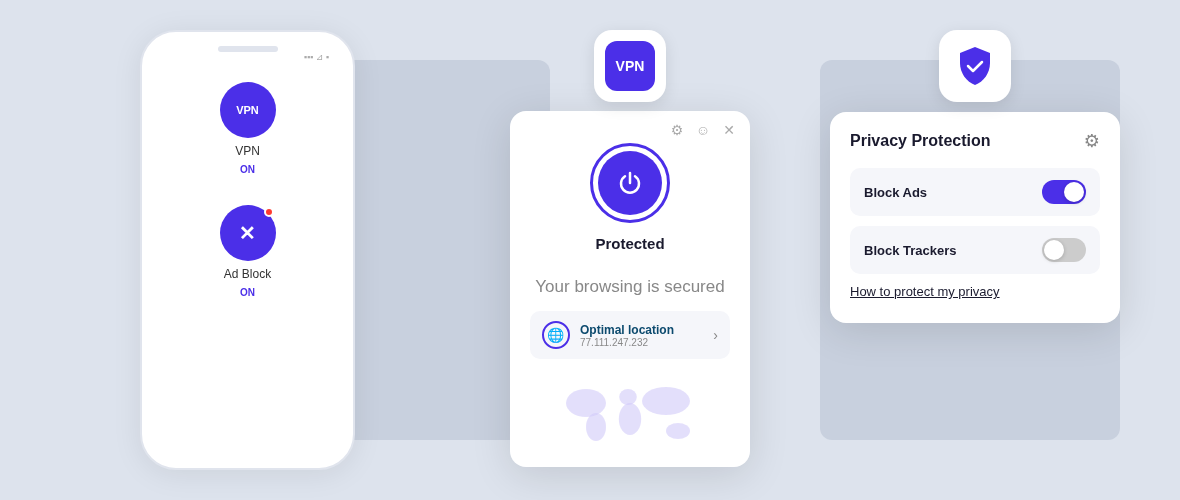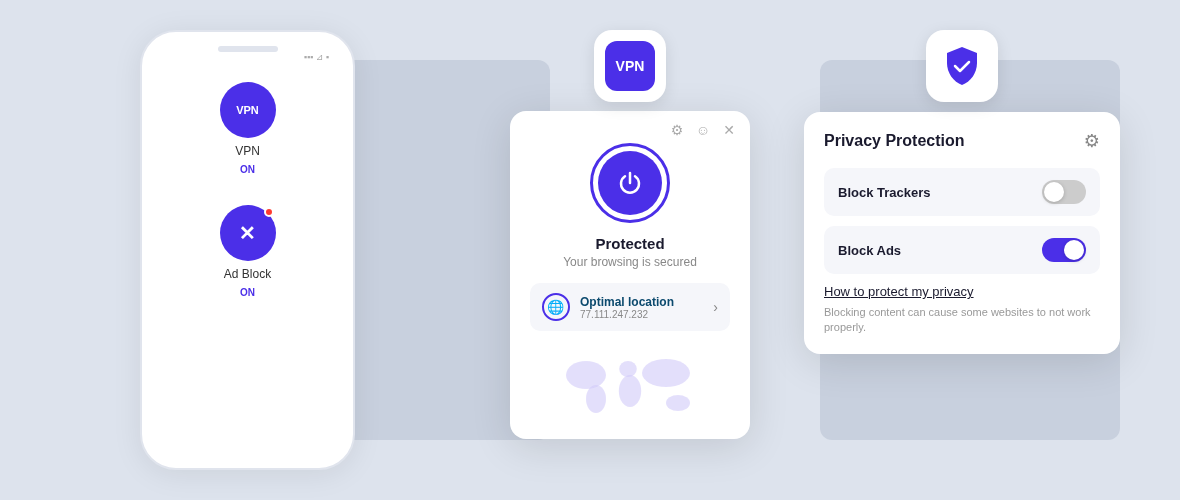--- a/index.html
+++ b/index.html
@@ -272,7 +272,7 @@
       z-index: 10;
     }
     .privacy-popup {
-      width: 316px;
+      width: 290px;
       background: white;
       border-radius: 16px;
       box-shadow: 0 8px 40px rgba(0,0,0,0.12);

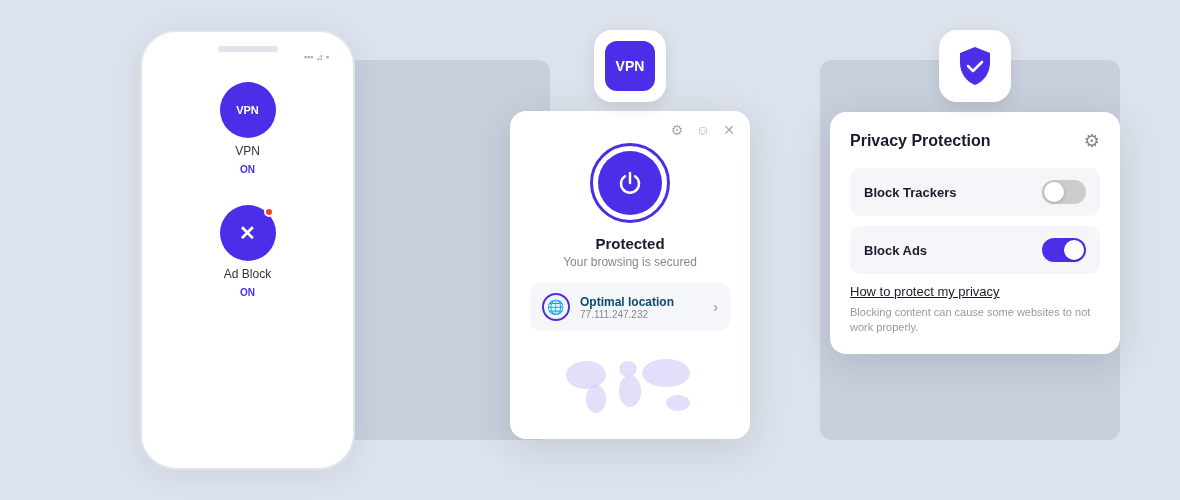--- a/index.html
+++ b/index.html
@@ -445,19 +445,19 @@
     </div>
 
     <div class="privacy-option">
+      <span class="privacy-option-label">Block Ads</span>
+      <div class="toggle on">
+        <div class="toggle-knob"></div>
+      </div>
+    </div>
+
+    <div class="privacy-option">
       <span class="privacy-option-label">Block Trackers</span>
       <div class="toggle off">
         <div class="toggle-knob"></div>
       </div>
     </div>
 
-    <div class="privacy-option">
-      <span class="privacy-option-label">Block Ads</span>
-      <div class="toggle on">
-        <div class="toggle-knob"></div>
-      </div>
-    </div>
-
     <a class="privacy-link" href="#">How to protect my privacy</a>
     <p class="privacy-note">Blocking content can cause some websites to not work properly.</p>
   </div>

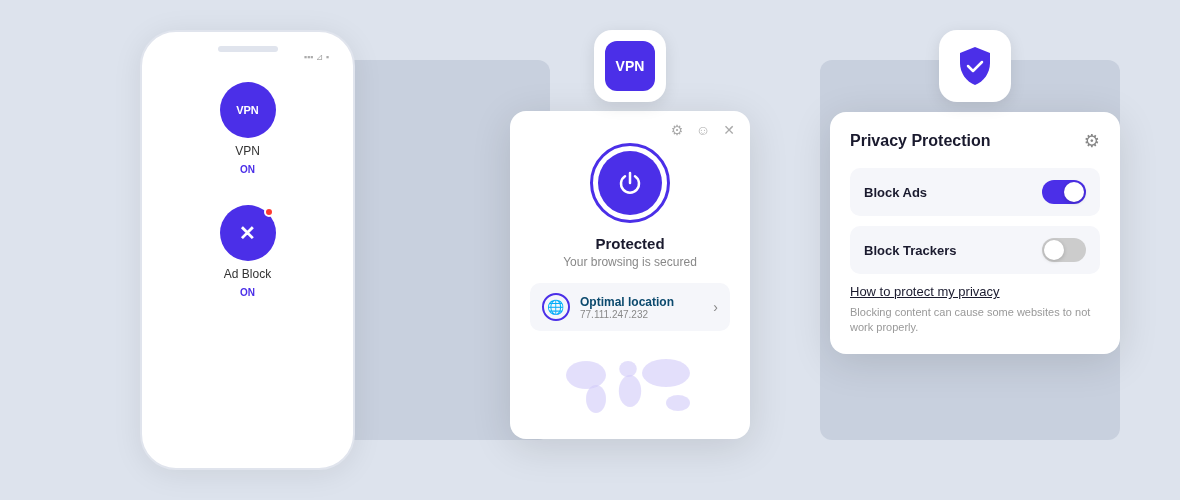--- a/index.html
+++ b/index.html
@@ -202,9 +202,10 @@
       margin-bottom: 3px;
     }
     .vpn-status-sub {
-      font-size: 12px;
+      font-size: 17px;
       color: #888;
       margin-bottom: 14px;
+      margin-top: 22px;
     }
     .vpn-location-bar {
       width: 100%;

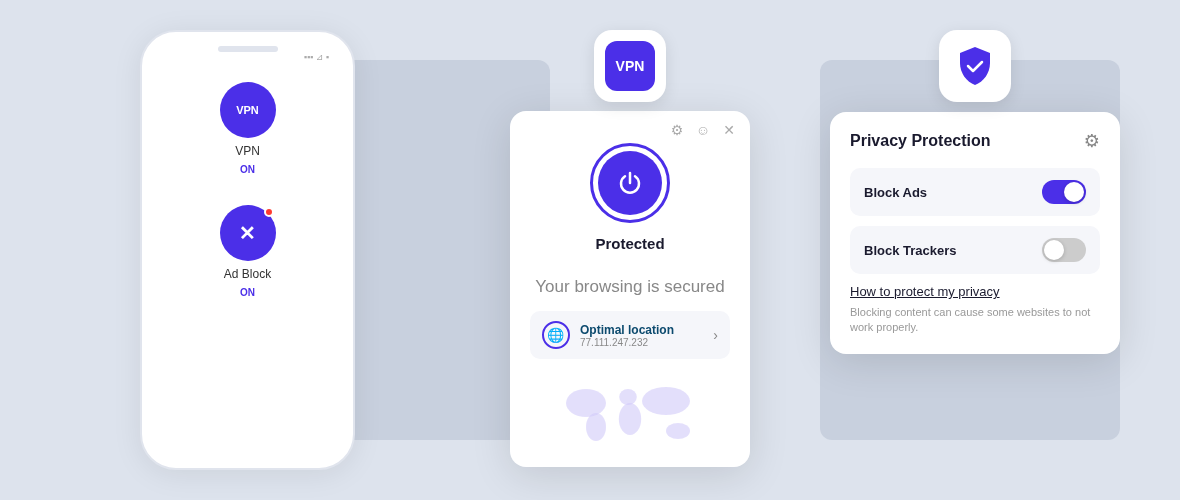--- a/index.html
+++ b/index.html
@@ -460,7 +460,6 @@
     </div>
 
     <a class="privacy-link" href="#">How to protect my privacy</a>
-    <p class="privacy-note">Blocking content can cause some websites to not work properly.</p>
   </div>
 </div>
 

